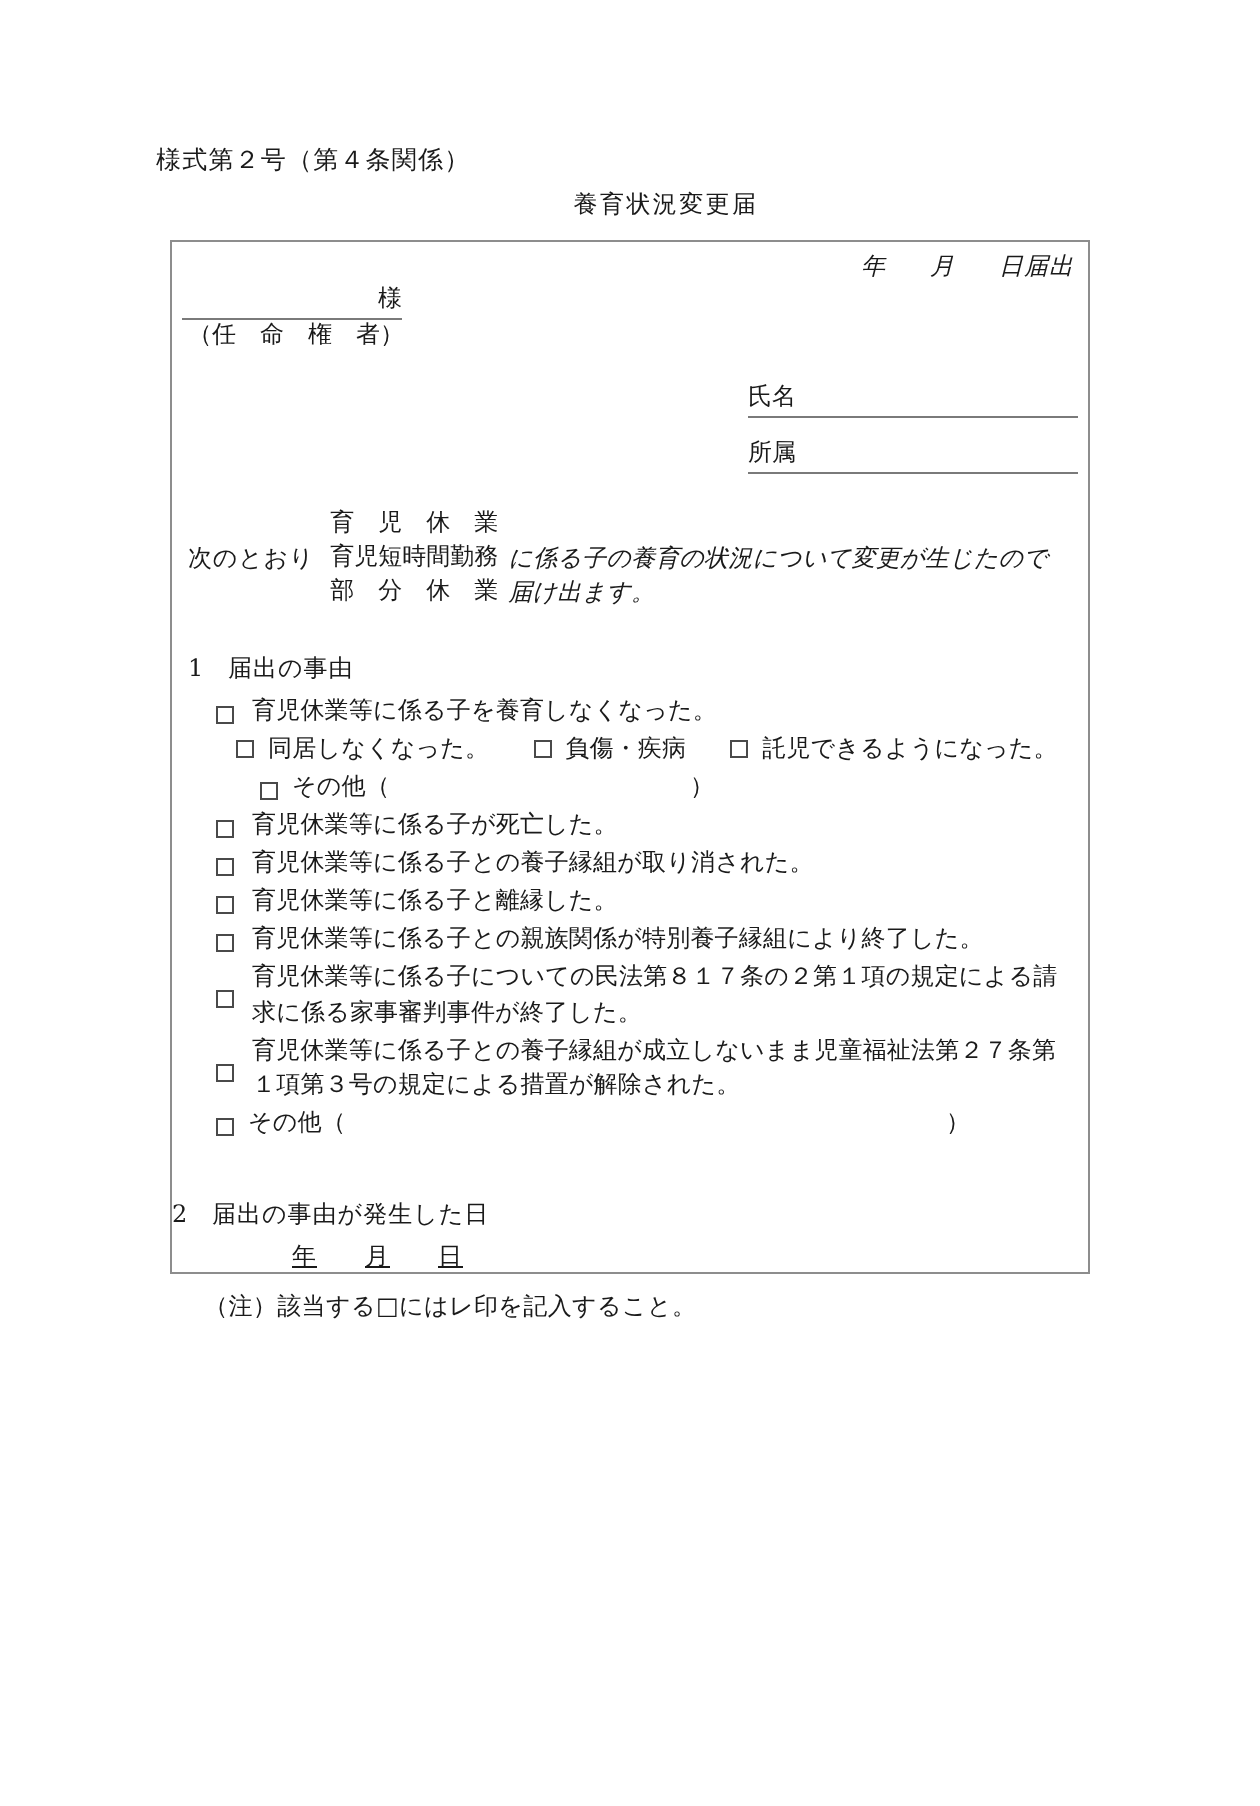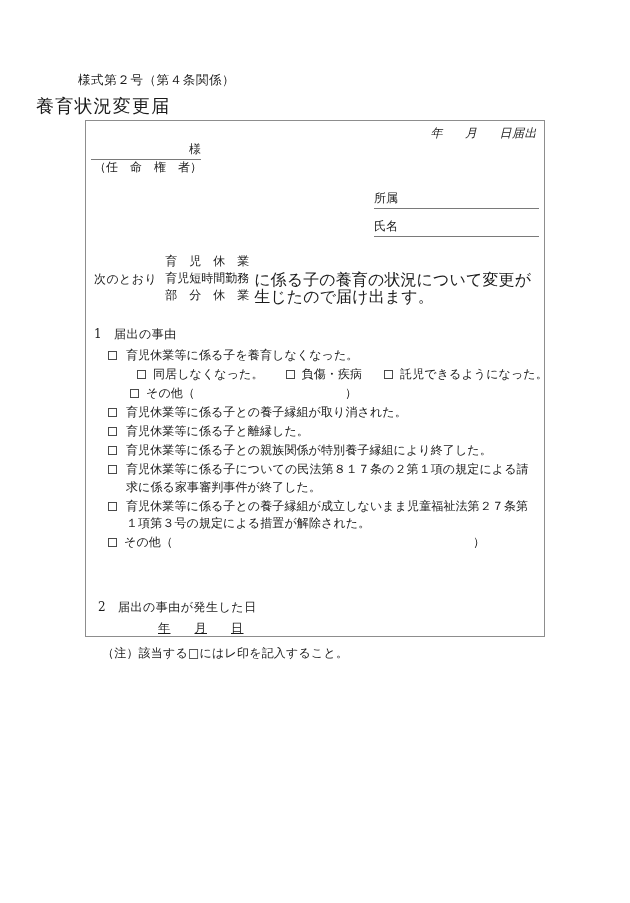--- a/index.html
+++ b/index.html
@@ -39,8 +39,8 @@
     left: 0;
     top: 94px;
     width: 630px;
-    text-align: left;
-    font-size: 18px;
+    text-align: center;
+    font-size: 12px;
     letter-spacing: 1.2px;
     padding-left: 36px;
     box-sizing: border-box;

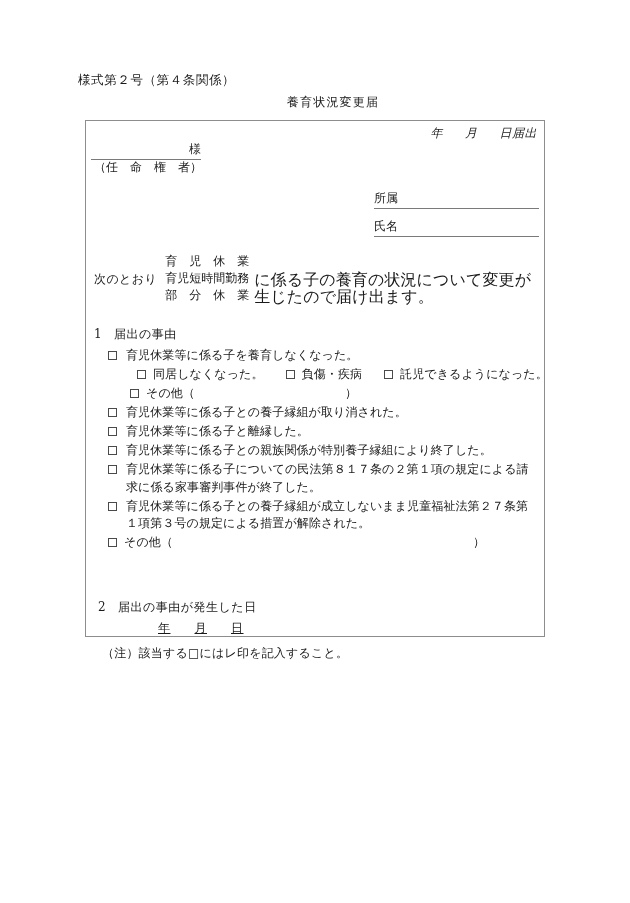--- a/index.html
+++ b/index.html
@@ -250,10 +250,10 @@
 
     <div class="applicant-fields">
       <div class="applicant-field">
+        <span>氏名</span>
+      </div>
+      <div class="applicant-field">
         <span>所属</span>
-      </div>
-      <div class="applicant-field">
-        <span>氏名</span>
       </div>
     </div>
 

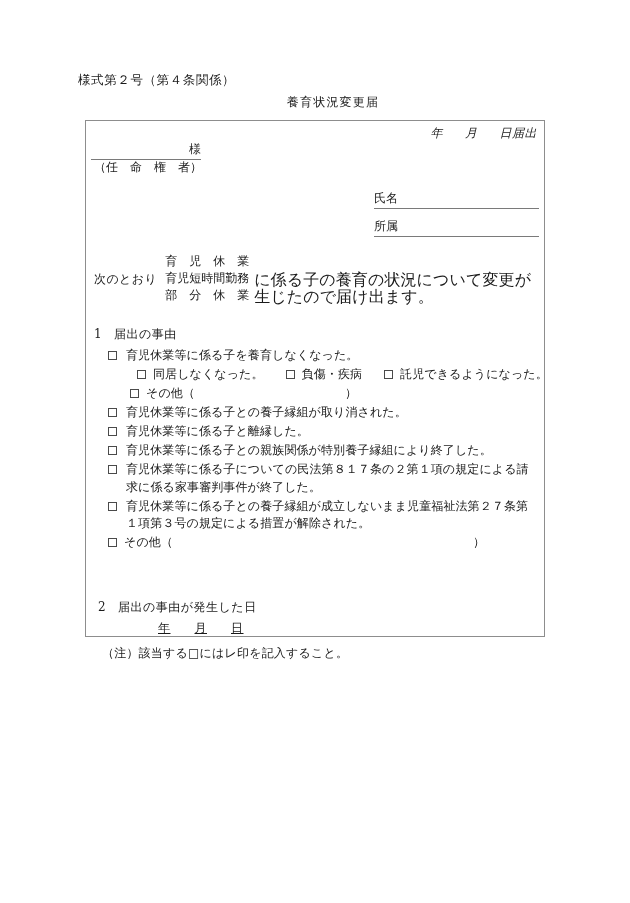--- a/index.html
+++ b/index.html
@@ -133,9 +133,10 @@
   .decl-tail {
     flex: 1;
     padding-top: 18px;
-    font-size: 16px;
+    font-size: 12px;
     line-height: 17px;
     letter-spacing: 0.1px;
+    font-style: italic;
   }
 
   

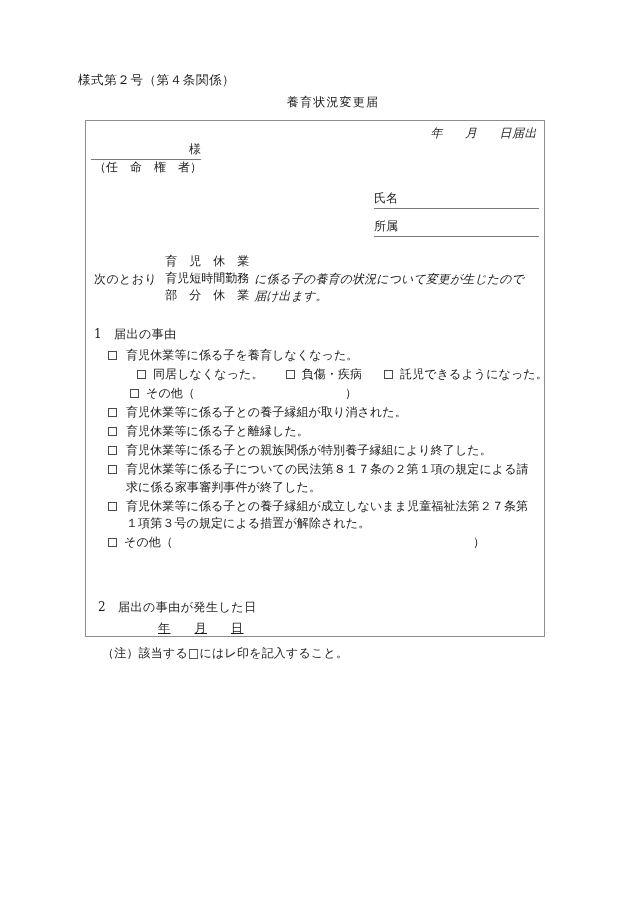--- a/index.html
+++ b/index.html
@@ -157,7 +157,7 @@
   .check-list { margin: 0; padding: 0; list-style: none; }
   .check-item {
     display: flex;
-    align-items: flex-start;
+    align-items: center;
     font-size: 12px;
     line-height: 17.5px;
     margin-left: 14px;

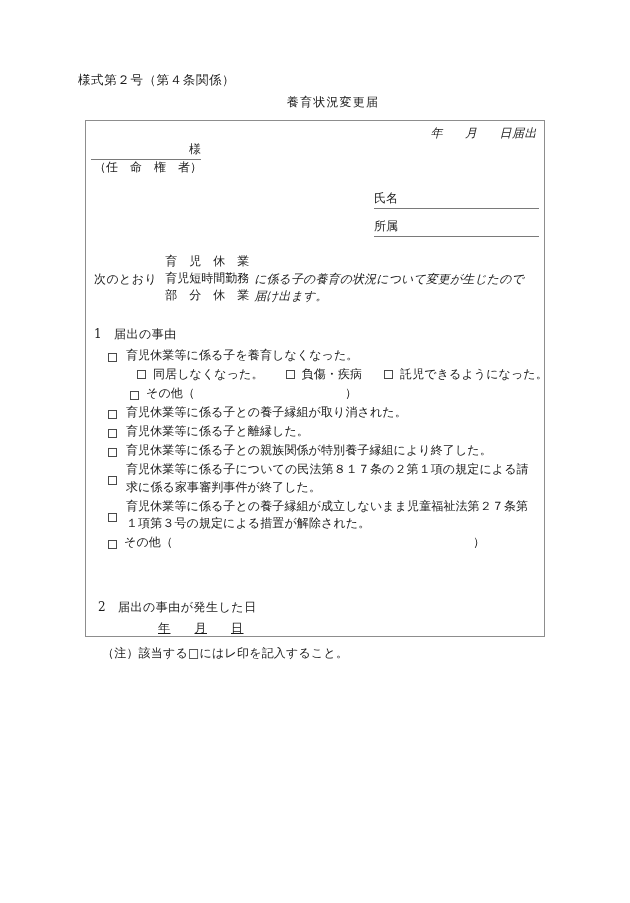--- a/index.html
+++ b/index.html
@@ -191,7 +191,7 @@
   .sub-row {
     display: flex;
     align-items: flex-start;
-    margin-left: 43px;
+    margin-left: 24px;
     font-size: 12px;
     line-height: 17.5px;
     margin-bottom: 1.5px;

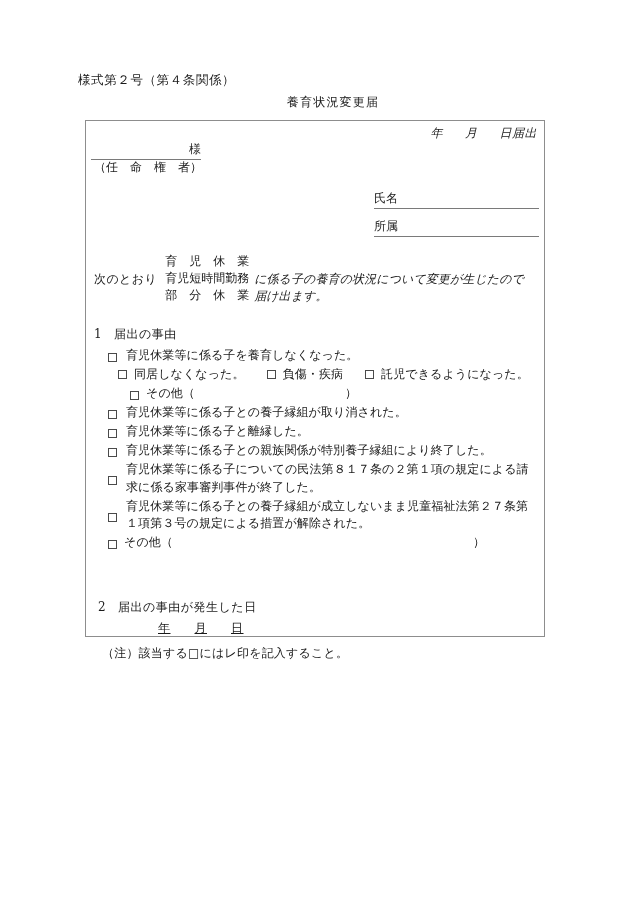--- a/index.html
+++ b/index.html
@@ -300,6 +300,10 @@
           <span class="check-label"><span>その他（</span><span class="blank-narrow"></span><span>）</span></span>
         </li>
 
+        <li class="check-item">
+          <span class="cbox"></span>
+          <span class="check-label">育児休業等に係る子が死亡した。</span>
+        </li>
 
         <li class="check-item">
           <span class="cbox"></span>

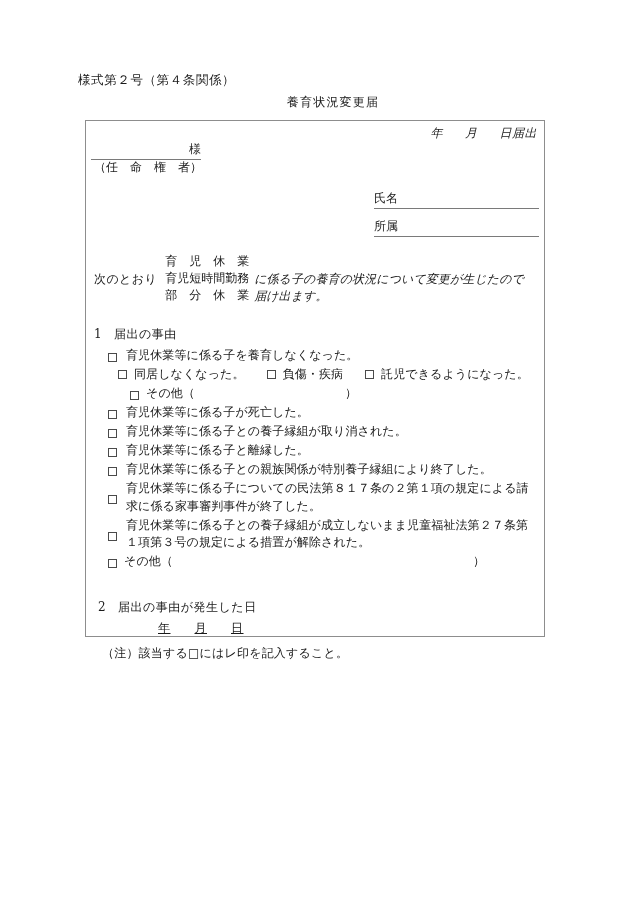--- a/index.html
+++ b/index.html
@@ -206,7 +206,7 @@
   
   .section-2 {
     position: absolute;
-    left: 12px;
+    left: 0;
     top: 478px;
     right: 8px;
   }

